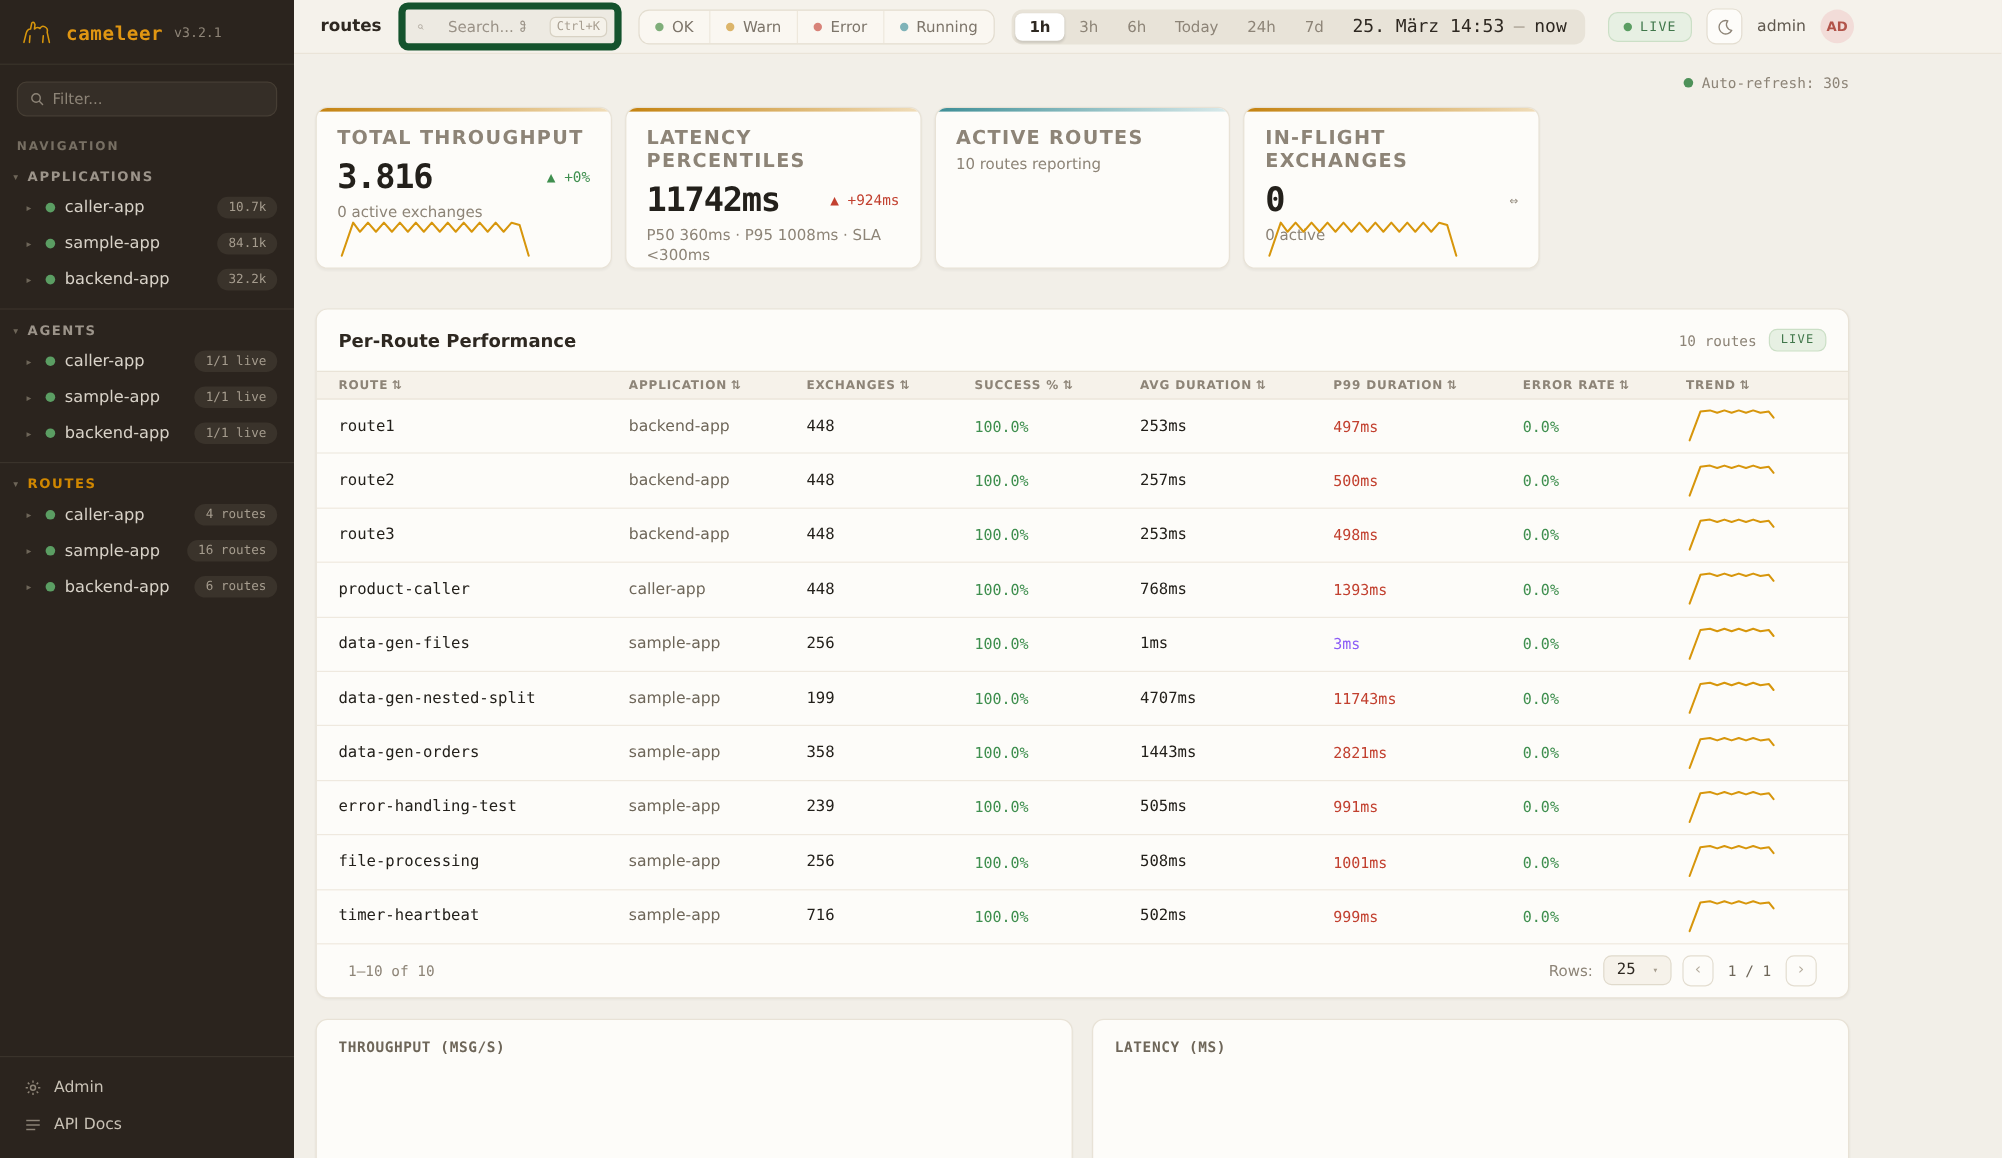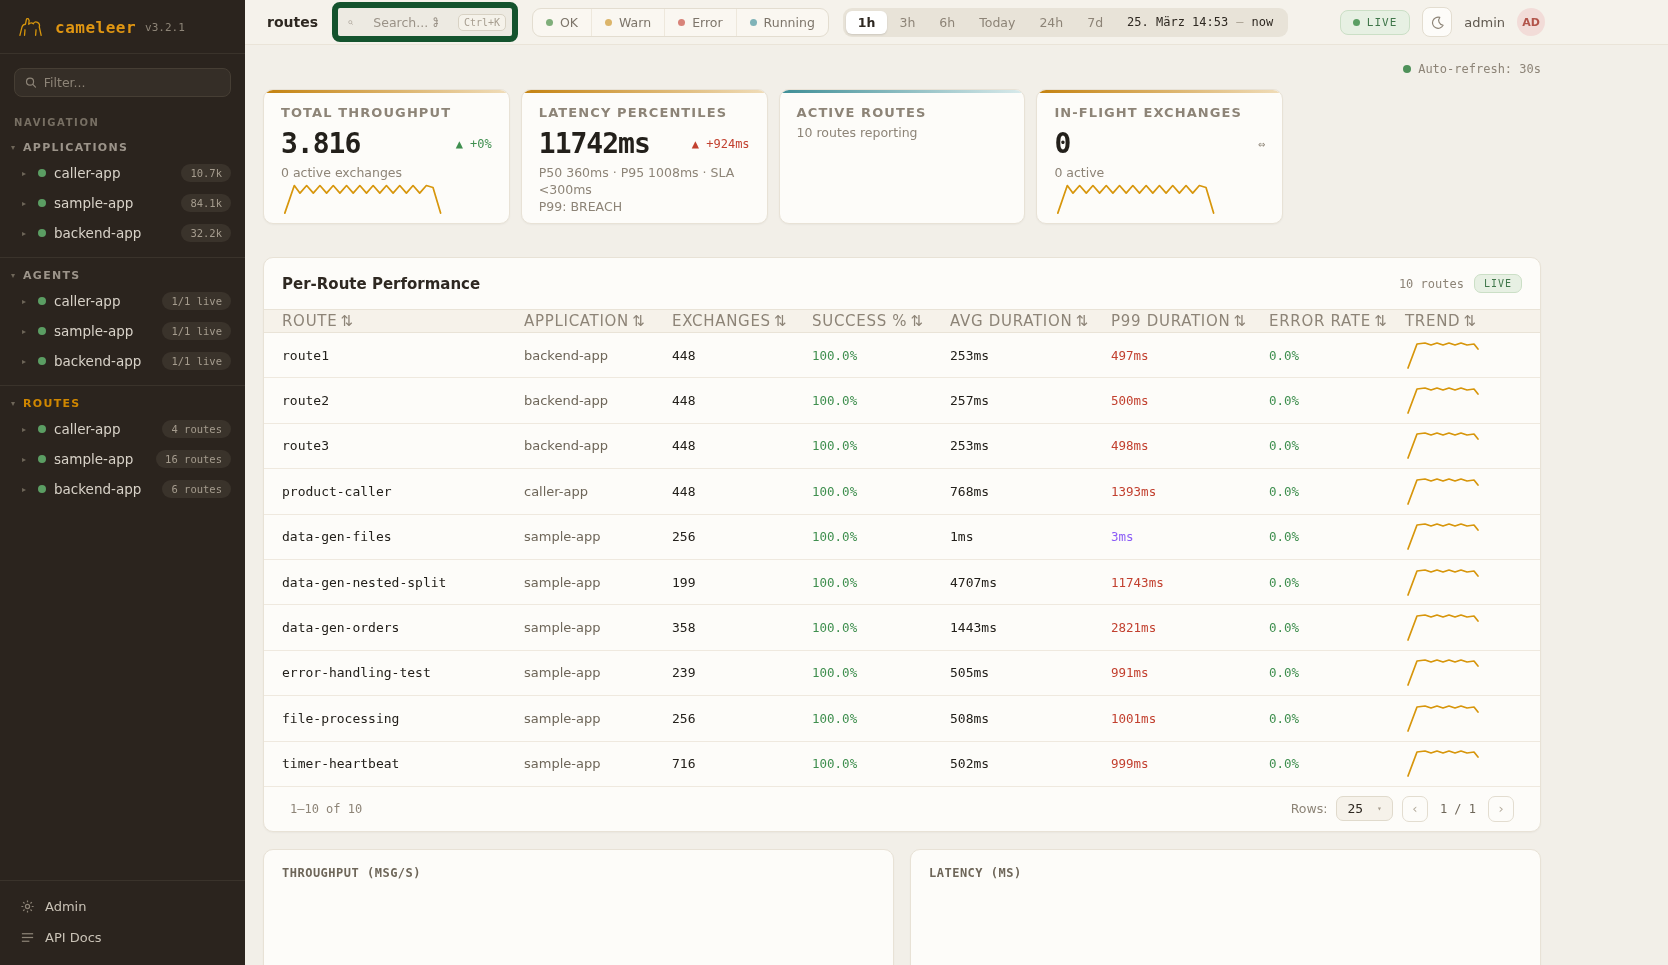--- a/index.html
+++ b/index.html
@@ -57,7 +57,7 @@
   .time-group { display:flex; align-items:center; background:#e8e3d8; border-radius:9px; padding:3px; }
   .time-btn { padding:4px 12px; font-size:12.5px; color:#8d8477; border-radius:6px; cursor:pointer; white-space:nowrap; }
   .time-btn.active { background:#fff; color:#2e2821; font-weight:bold; box-shadow:0 1px 2px rgba(0,0,0,.12); }
-  .time-date { font-family:"DejaVu Sans Mono",monospace; font-size:12px; color:#2e2821; padding:0 12px; white-space:nowrap; }
+  .time-date { font-family:"DejaVu Sans Mono",monospace; font-size:15px; color:#2e2821; padding:0 12px; white-space:nowrap; }
   .time-date .sep { color:#a79e90; padding:0 8px; }
   .top-right { margin-left:auto; display:flex; align-items:center; gap:12px; }
   .live-badge { display:flex; align-items:center; gap:7px; background:#e7f0e3; border:1px solid #cbdfc6; border-radius:8px; padding:5px 12px; font-family:"DejaVu Sans Mono",monospace; font-size:11px; letter-spacing:1px; color:#41774b; }

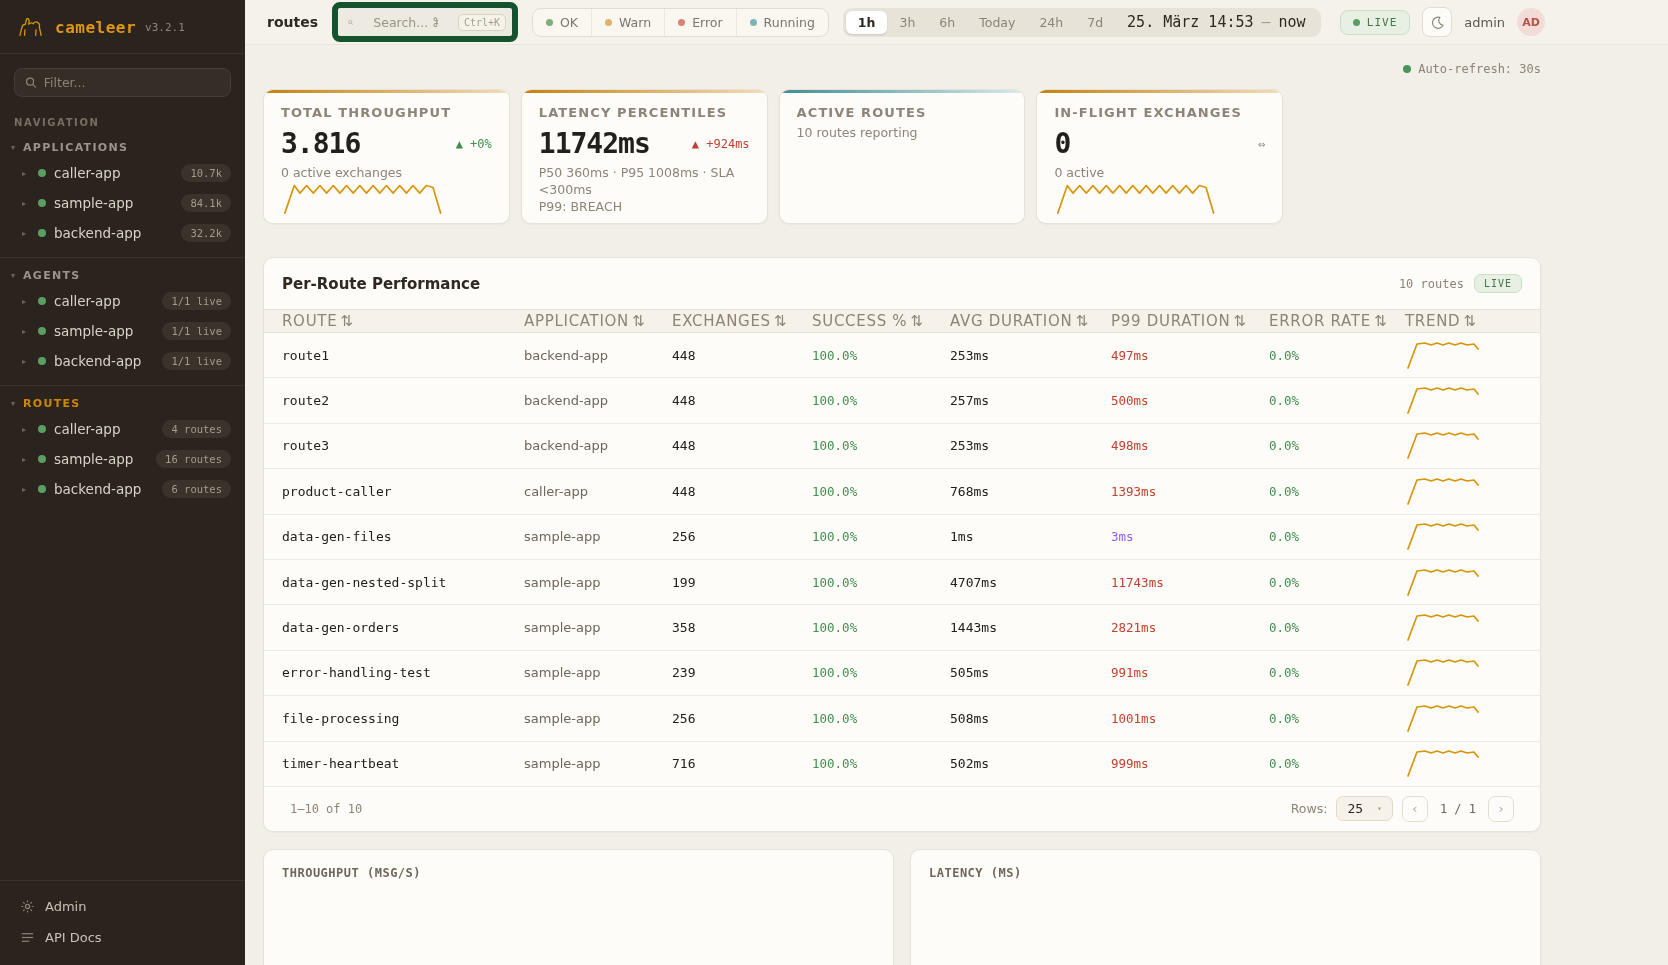--- a/index.html
+++ b/index.html
@@ -80,7 +80,7 @@
   .g-orange { background:linear-gradient(90deg,#c4820f,#f0ddba); }
   .g-green  { background:linear-gradient(90deg,#2f6b3a,#cfe3cf); }
   .g-teal   { background:linear-gradient(90deg,#3e8e96,#d9eaeb); }
-  .kpi-title { font-size:13px; font-weight:bold; letter-spacing:1.1px; color:#8d8477; }
+  .kpi-title { font-size:16px; font-weight:bold; letter-spacing:1.1px; color:#8d8477; }
   .kpi-valrow { display:flex; align-items:center; justify-content:space-between; margin-top:7px; }
   .kpi-value { font-family:"DejaVu Sans Mono",monospace; font-weight:bold; font-size:28px; letter-spacing:-1px; color:#23201b; }
   .kpi-delta { font-family:"DejaVu Sans Mono",monospace; font-size:12px; white-space:nowrap; }

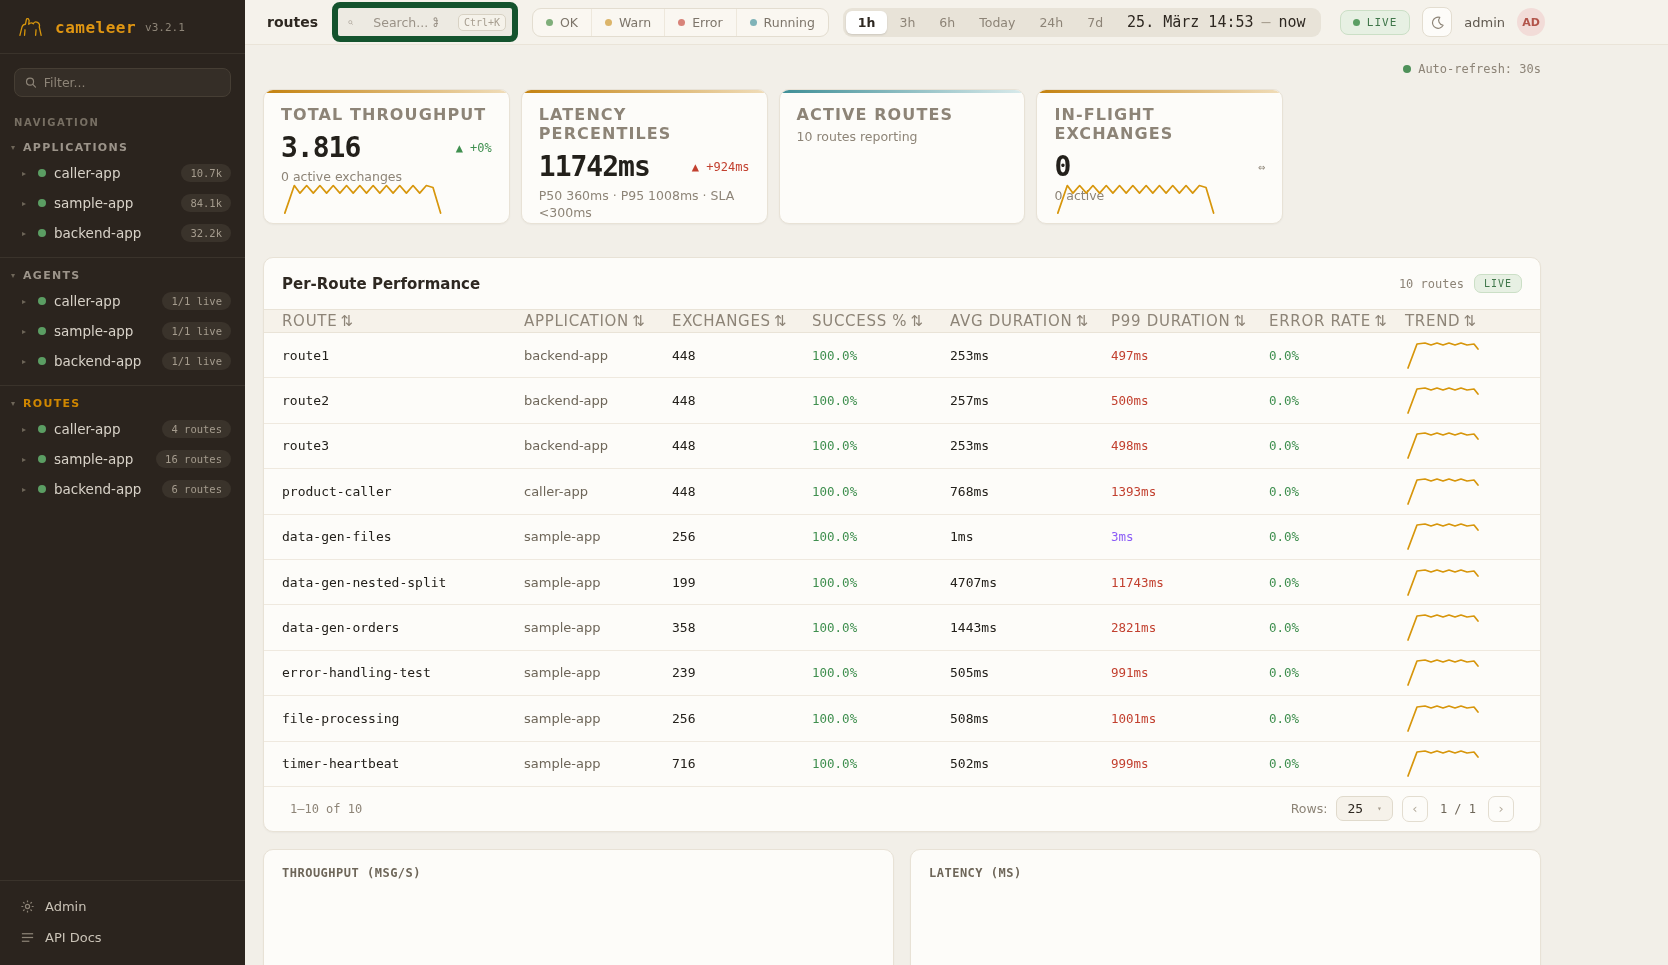--- a/index.html
+++ b/index.html
@@ -97,7 +97,7 @@
   .tbl-live { background:#e7f0e3; border:1px solid #cbdfc6; color:#41774b; font-family:"DejaVu Sans Mono",monospace; font-size:10px; letter-spacing:1px; border-radius:7px; padding:3px 9px; }
   .cols { display:grid; grid-template-columns:242px 148px 140px 138px 161px 158px 136px 119px; align-items:center; padding:0 18px; }
   .col-head { background:#f6f2ea; border-top:1px solid #e9e3d7; border-bottom:1px solid #e9e3d7; height:24px; }
-  .col-head span { font-size:15px; font-weight:normal; letter-spacing:.7px; color:#8d8477; cursor:pointer; }
+  .col-head span { font-size:10px; font-weight:bold; letter-spacing:.7px; color:#8d8477; cursor:pointer; }
   .sort { color:#c2bbac; font-size:9px; margin-left:3px; }
   .trow { height:45.4px; border-bottom:1px solid #efe9df; cursor:pointer; }
   .c-route { font-family:"DejaVu Sans Mono",monospace; font-size:13px; color:#23201b; }

